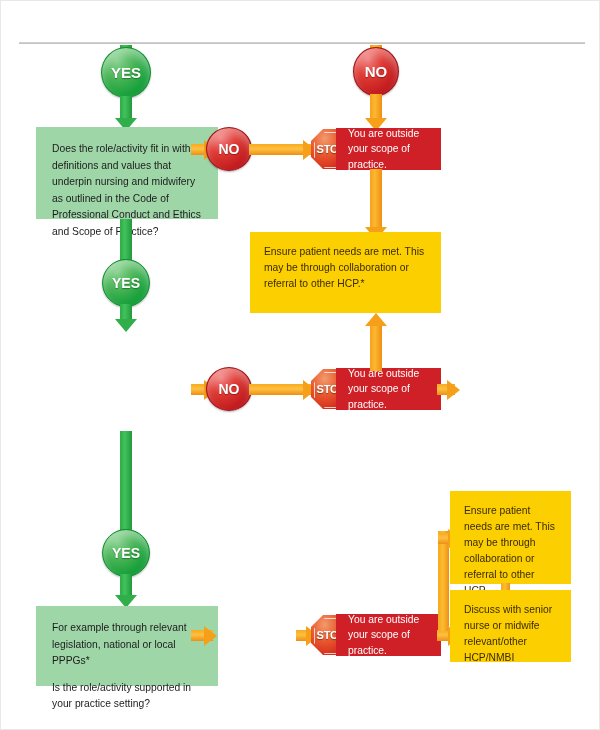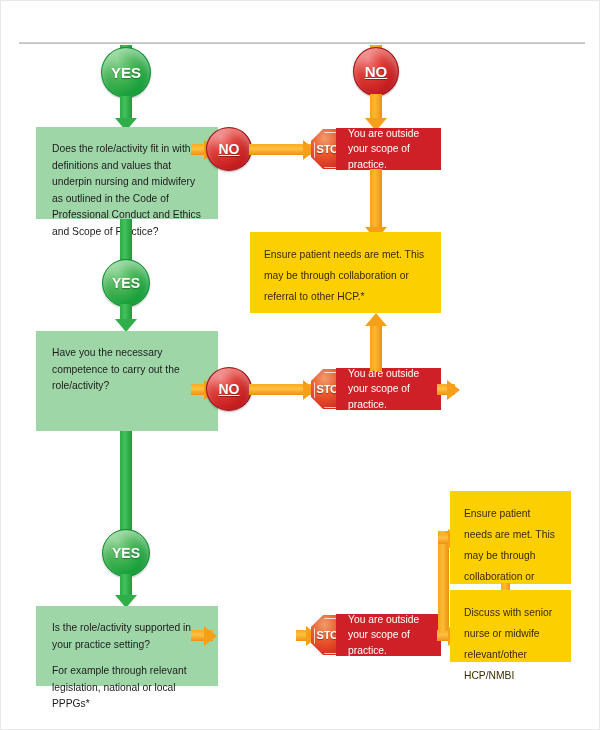--- a/index.html
+++ b/index.html
@@ -75,7 +75,6 @@
     border-radius:50%;
     border:1px solid #a11317;
     box-shadow:inset 0 6px 9px rgba(255,255,255,.38), 0 1px 2px rgba(0,0,0,.3);
-    text-decoration:underline;
   }
 
   

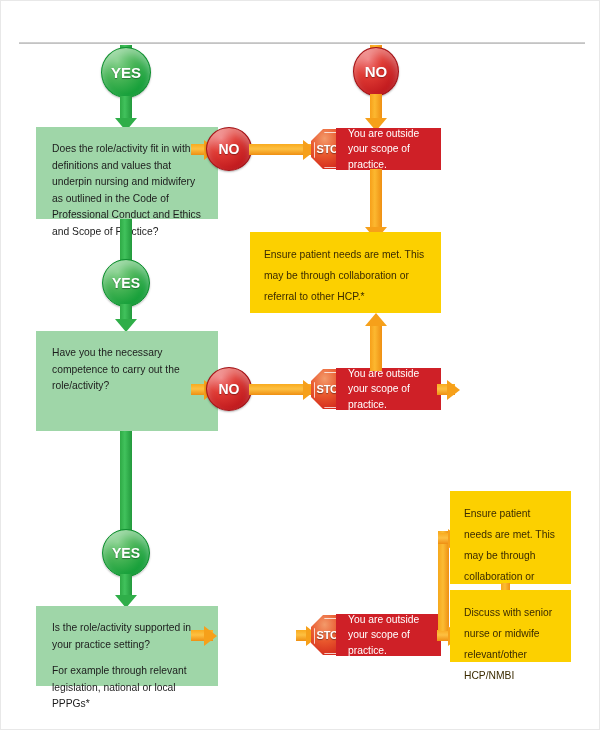--- a/index.html
+++ b/index.html
@@ -52,7 +52,7 @@
     background:#fcd000;
     color:#3b2b00;
     font-size:10.3px;
-    line-height:21px;
+    line-height:16px;
     padding:12px 12px 10px 14px;
     box-sizing:border-box;
   }

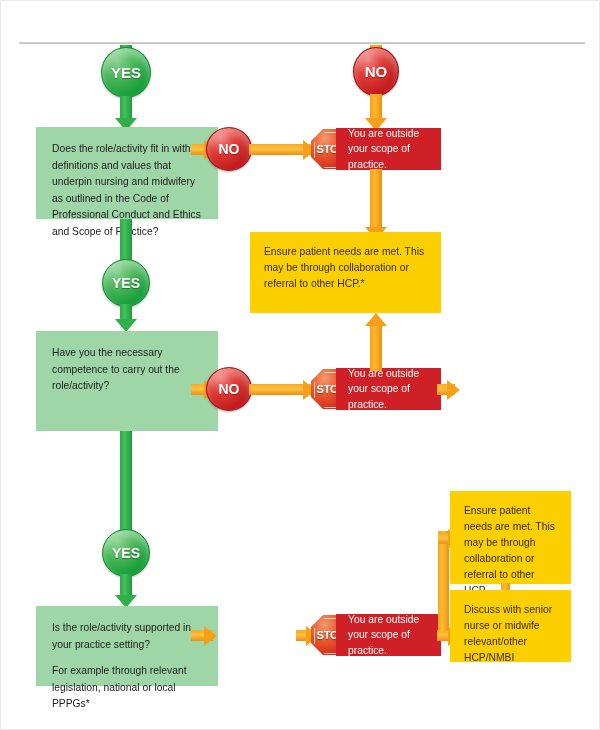--- a/index.html
+++ b/index.html
@@ -179,9 +179,6 @@
     <span>Ensure patient needs are met. This may be through collaboration or referral to other HCP.*</span>
   </div>
 
-  <div class="abs green-box" style="left:35px;top:330px;width:182px;height:100px;">
-    <p>Have you the necessary competence to carry out the role/activity?</p>
-  </div>
 
   <div class="abs bar-h orange-stem-h" style="left:190px;top:383px;width:22px;height:11px;"></div>
   <div class="abs arrow-right ar-orange" style="left:203px;top:379px;"></div>

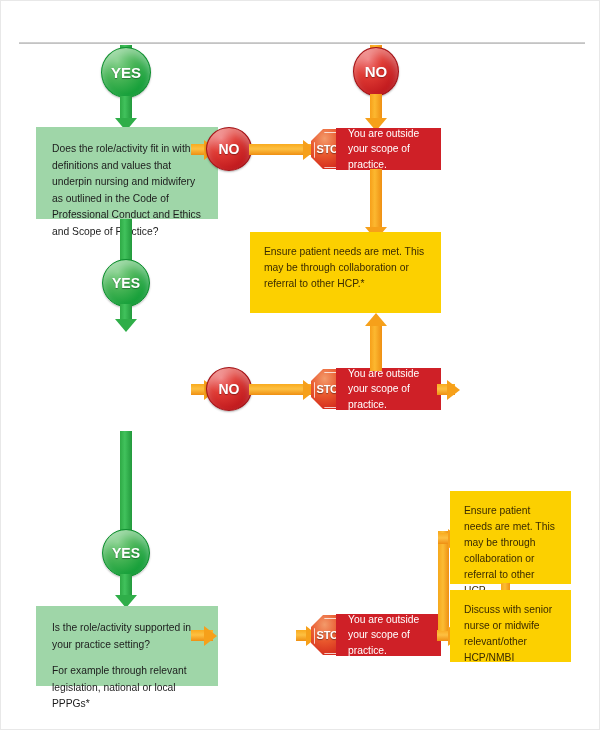--- a/index.html
+++ b/index.html
@@ -213,8 +213,8 @@
   <div class="abs arrow-down ad-green" style="left:114px;top:594px;"></div>
 
   <div class="abs green-box" style="left:35px;top:605px;width:182px;height:80px;">
+    <p>For example through relevant legislation, national or local PPPGs*</p>
     <p>Is the role/activity supported in your practice setting?</p>
-    <p>For example through relevant legislation, national or local PPPGs*</p>
   </div>
 
   <div class="abs bar-h orange-stem-h" style="left:190px;top:629px;width:22px;height:11px;"></div>

